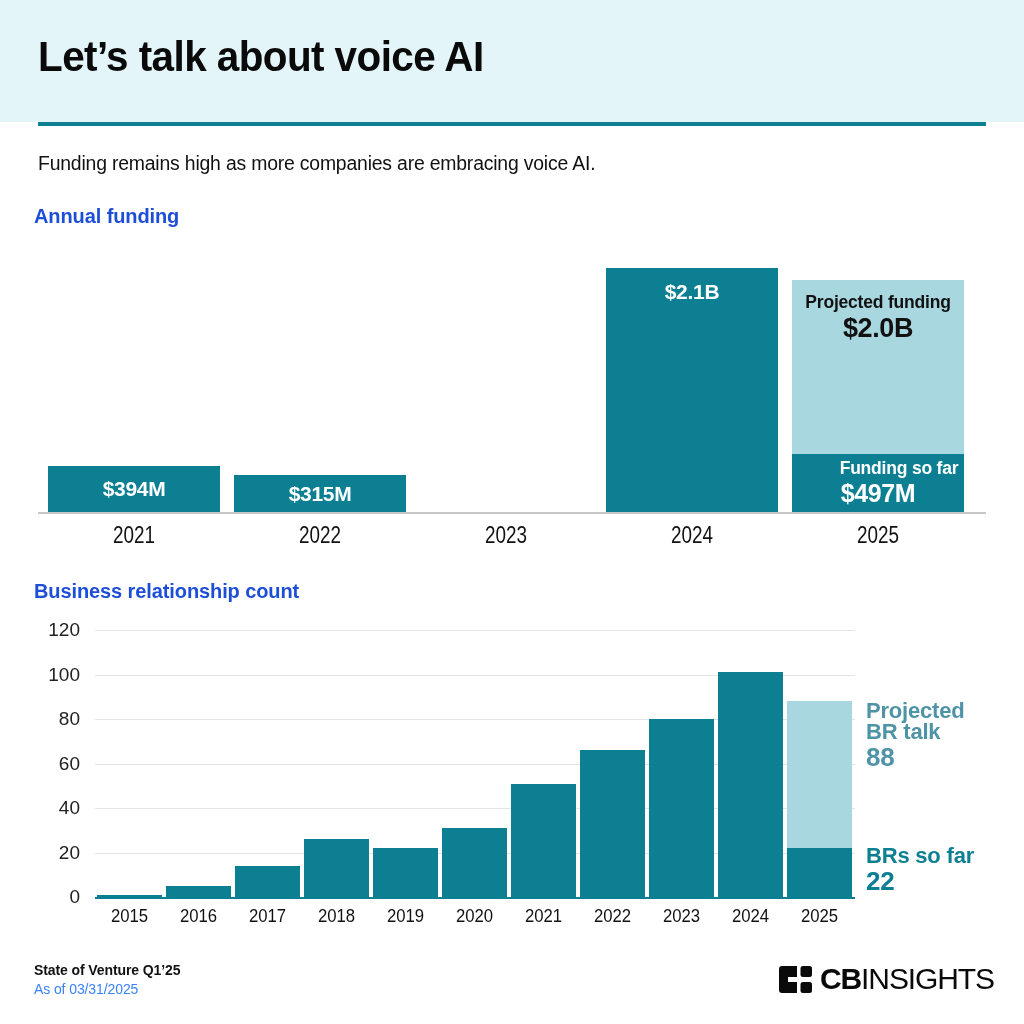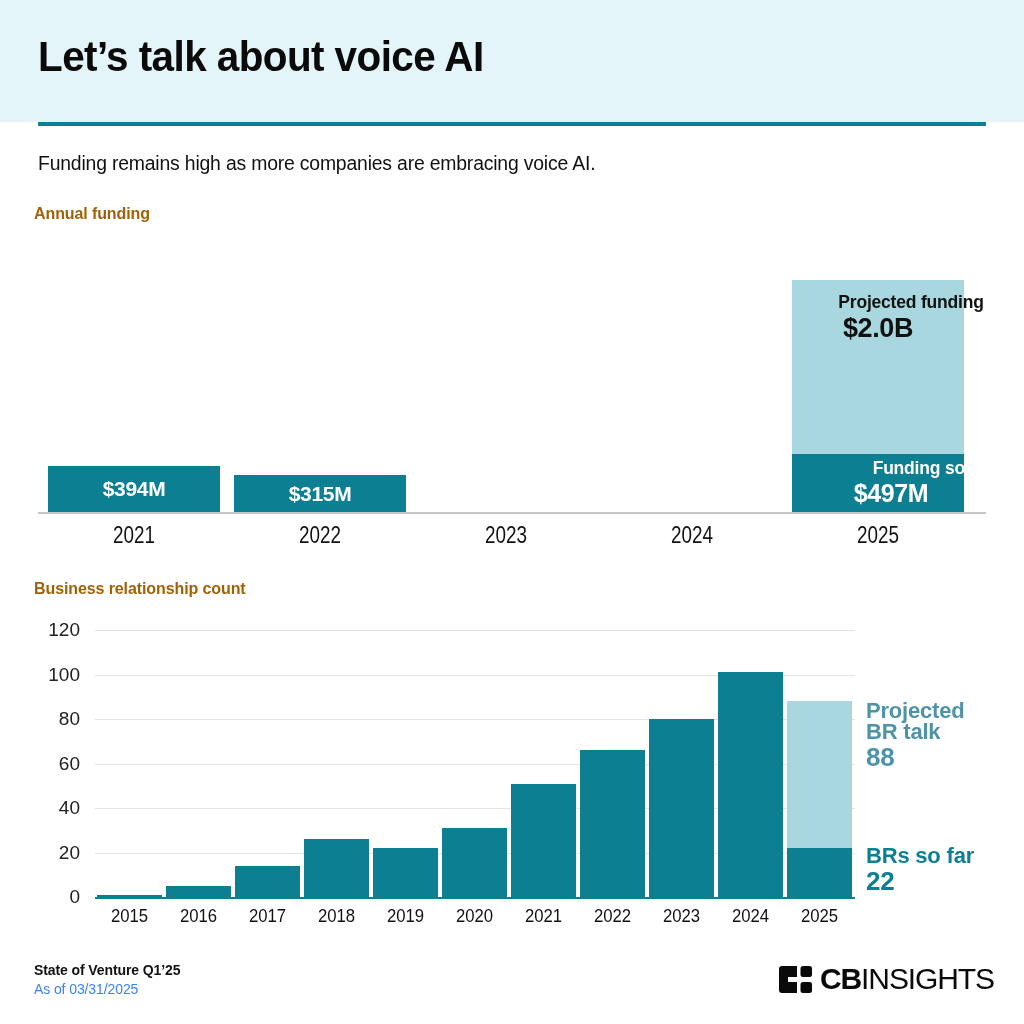--- a/index.html
+++ b/index.html
@@ -61,9 +61,9 @@
   
   .section-label {
     position: absolute;
-    font-size: 16px;
-    font-weight: bold;
-    color: #a16207;
+    font-size: 20px;
+    font-weight: bold;
+    color: #1d4ed8;
     letter-spacing: -0.1px;
     white-space: nowrap;
   }

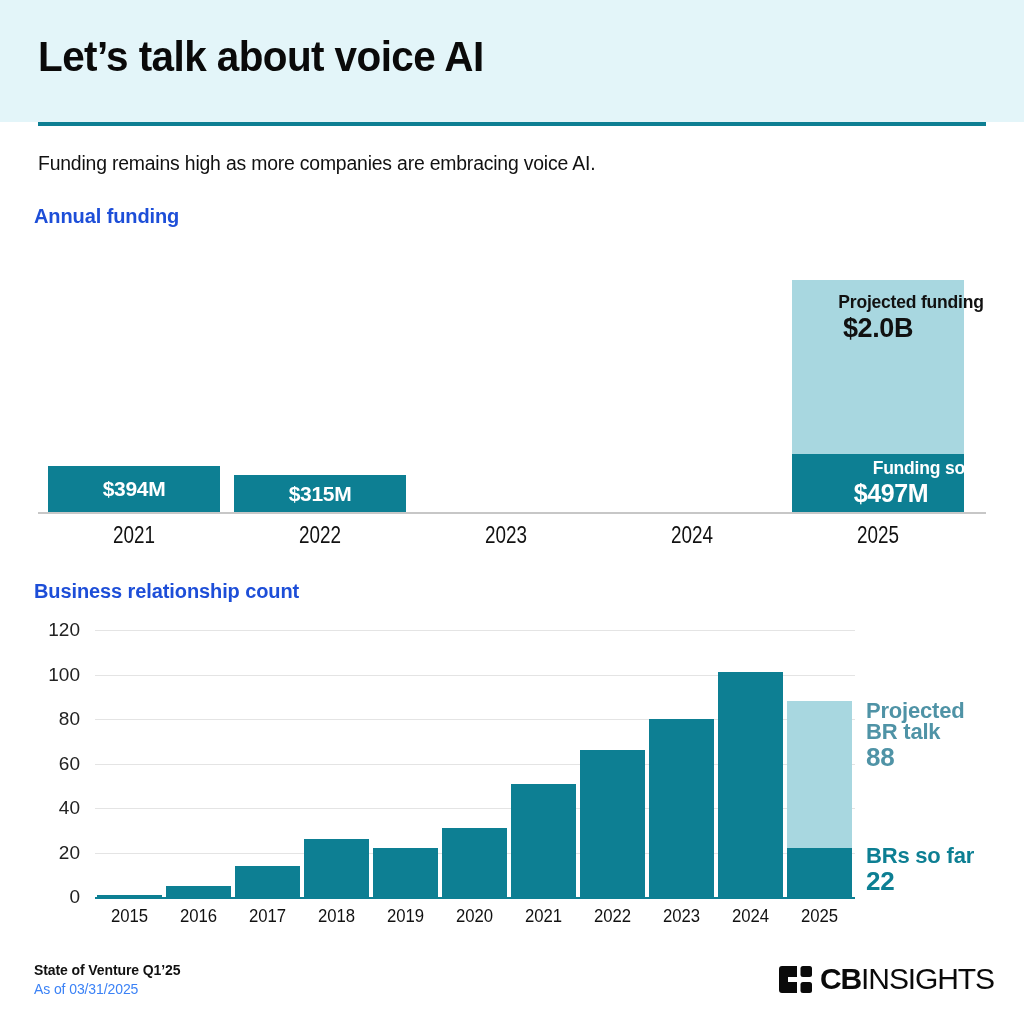--- a/index.html
+++ b/index.html
@@ -305,6 +305,11 @@
     </div>
 
 
+    <div class="fbar-group" style="left:568px; width:172px; height:244px;">
+      <div class="fbar" style="height:244px;">
+        <div class="fbar-value" style="top:12px;">$2.1B</div>
+      </div>
+    </div>
 
     <div class="fbar-group" style="left:754px; width:172px; height:232px;">
       <div class="fbar-proj" style="bottom:58px; height:174px;">

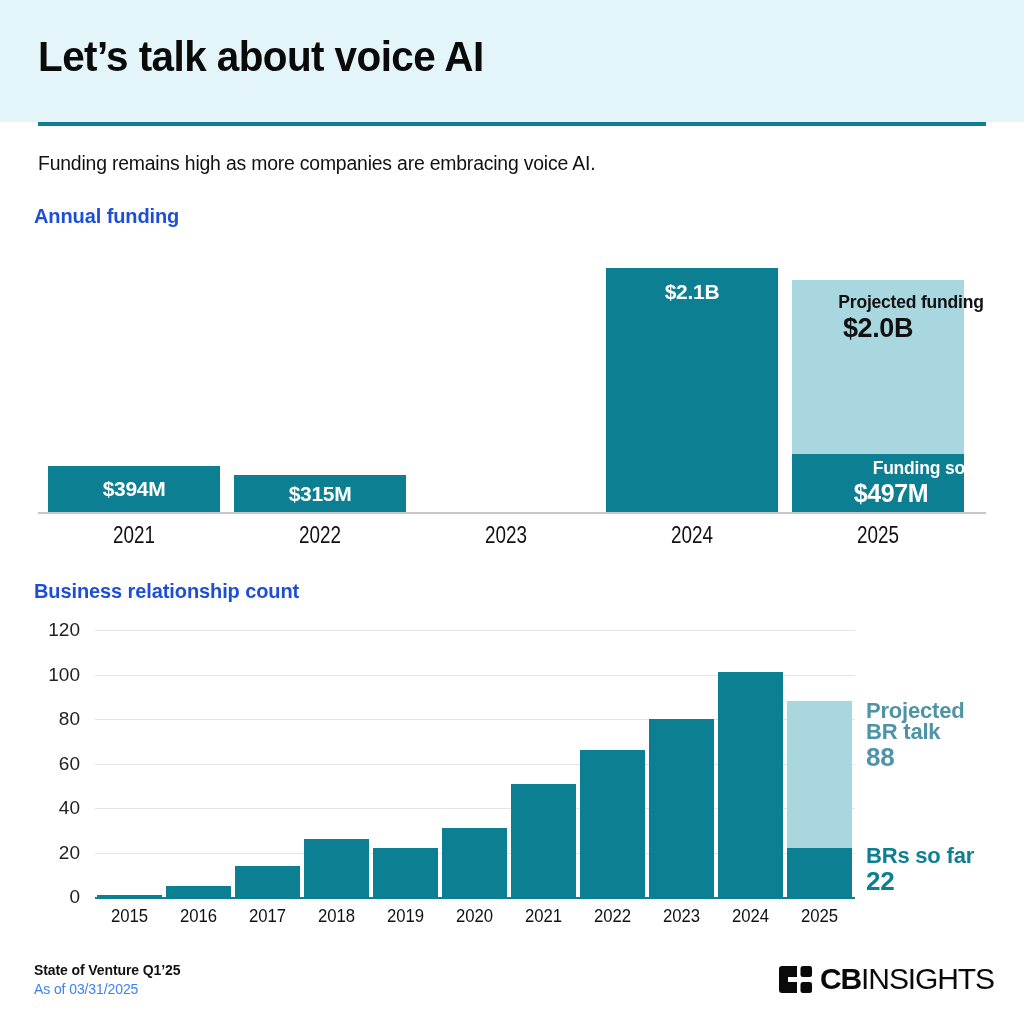--- a/index.html
+++ b/index.html
@@ -130,7 +130,6 @@
     font-weight: bold;
     font-size: 17.5px;
     letter-spacing: -0.2px;
-    padding-left: 33px;
   }
   .proj-caption { color: #111111; }
   .proj-value {

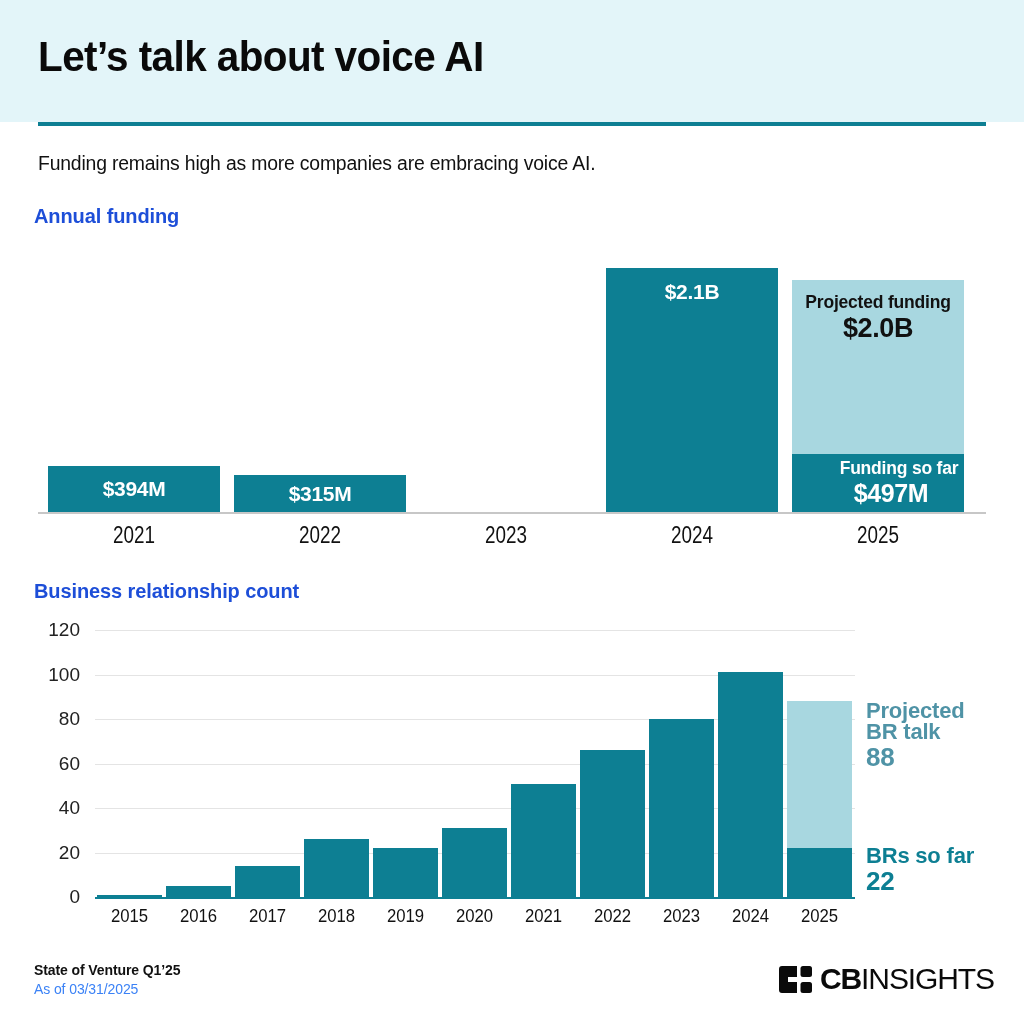--- a/index.html
+++ b/index.html
@@ -317,7 +317,7 @@
       </div>
       <div class="fbar" style="height:58px;">
         <div class="fbar-caption sofar-caption" style="top:4px;margin-left:21px;">Funding so far</div>
-        <div class="sofar-value" style="top:25px;padding-left:13px;">$497M</div>
+        <div class="sofar-value" style="top:25px;">$497M</div>
       </div>
     </div>
   </div>

